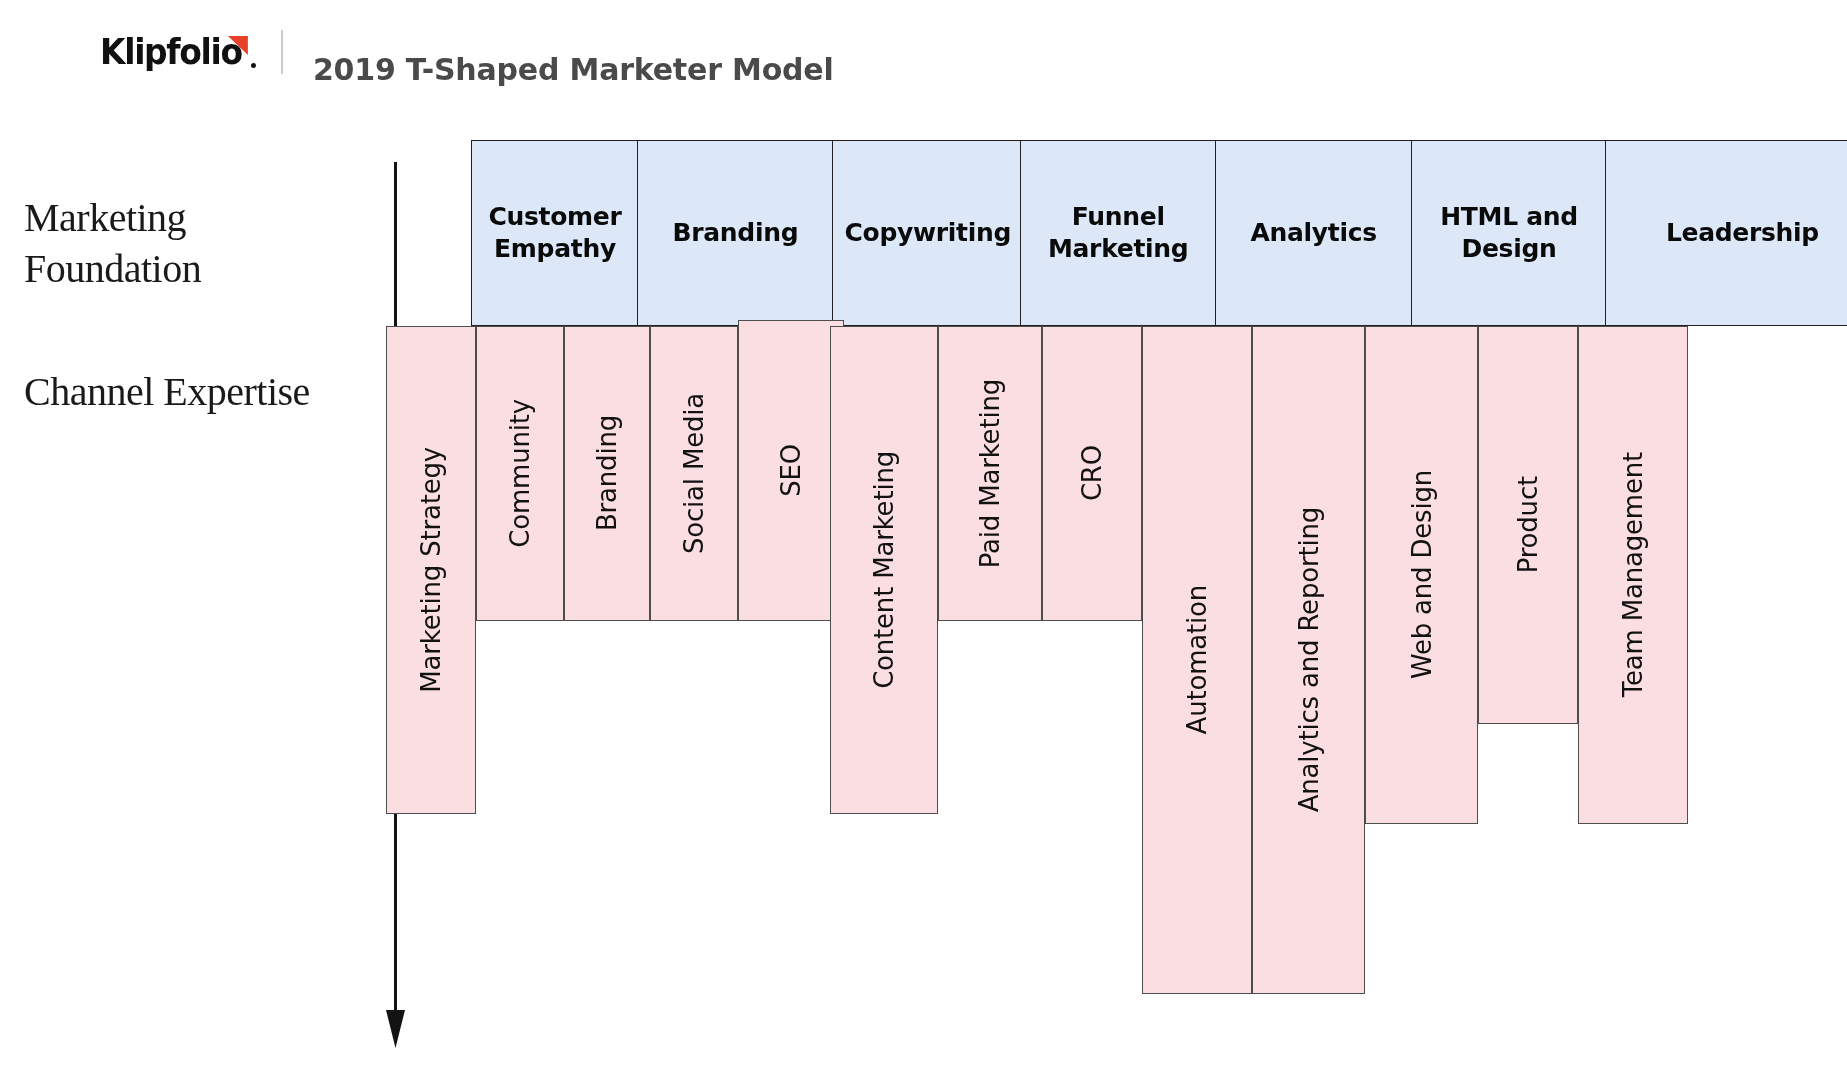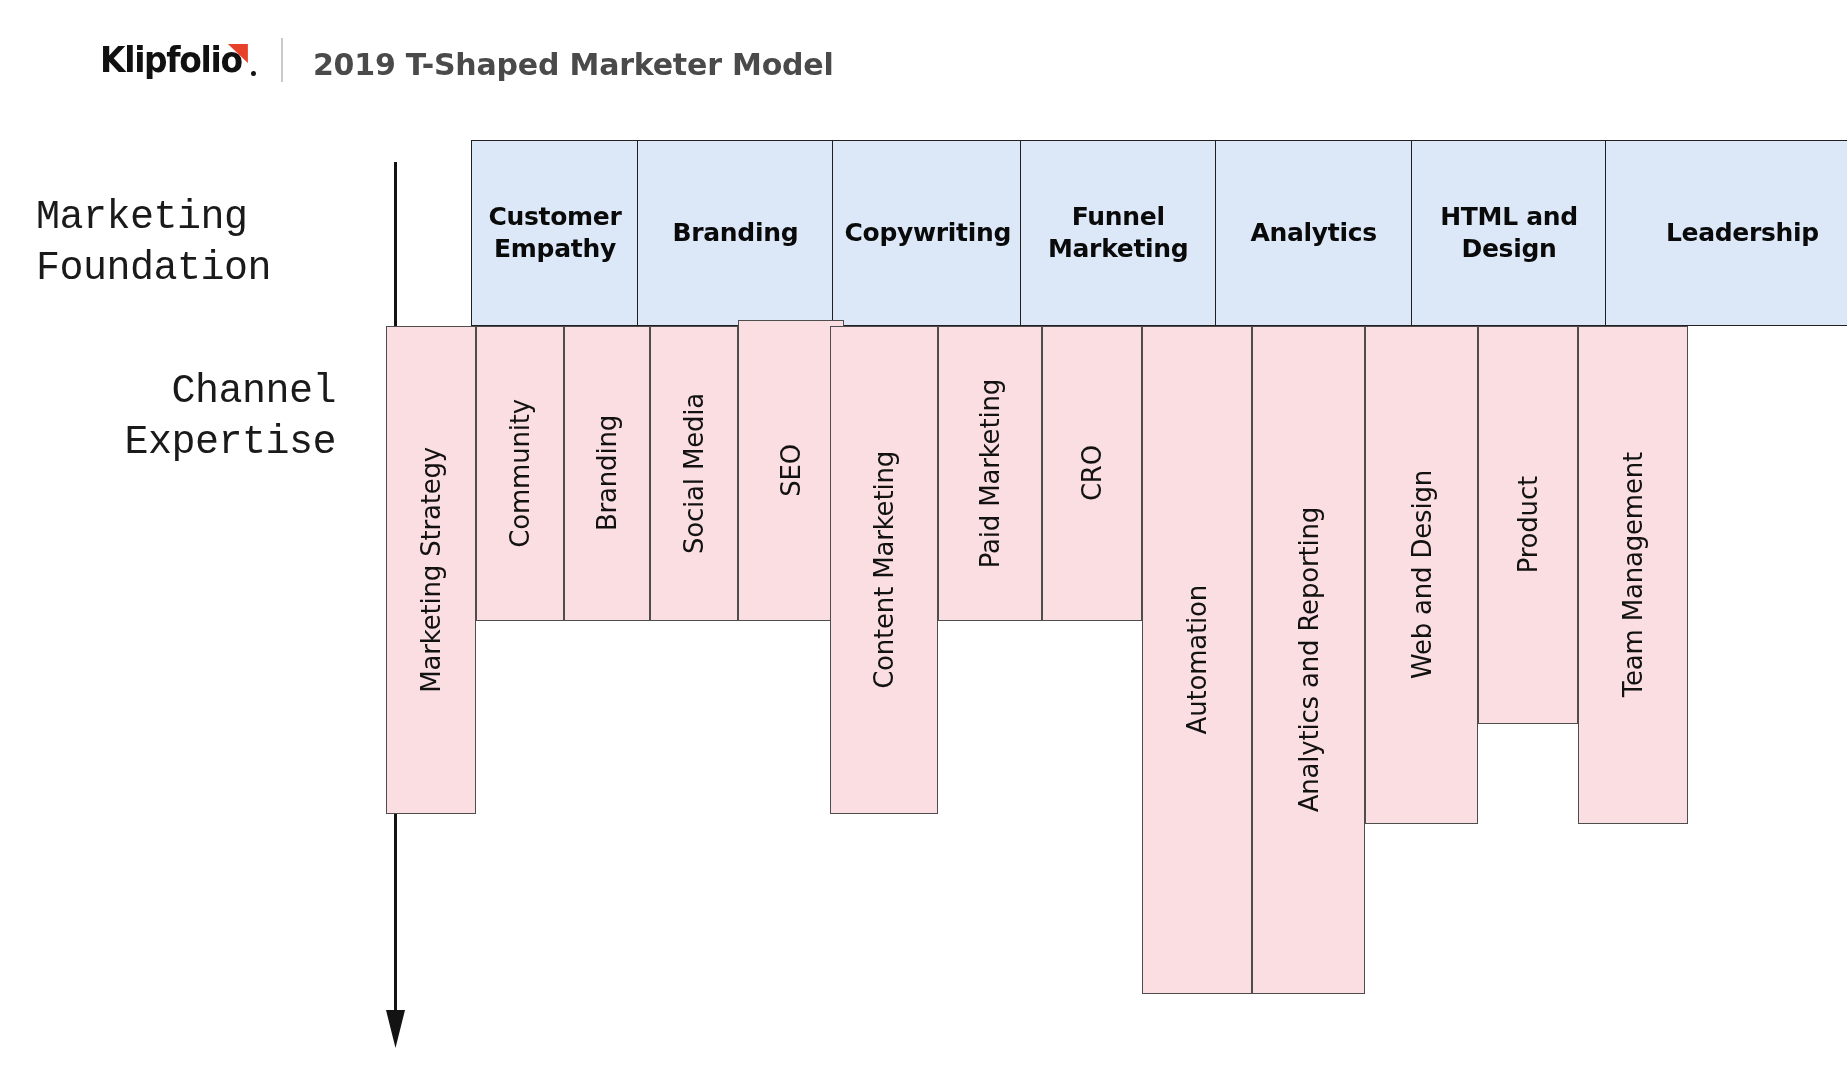--- a/index.html
+++ b/index.html
@@ -22,7 +22,7 @@
     left: 100px;
     top: 30px;
     display: flex;
-    align-items: flex-end;
+    align-items: flex-start;
     height: 52px;
   }
   #logo-wrap {

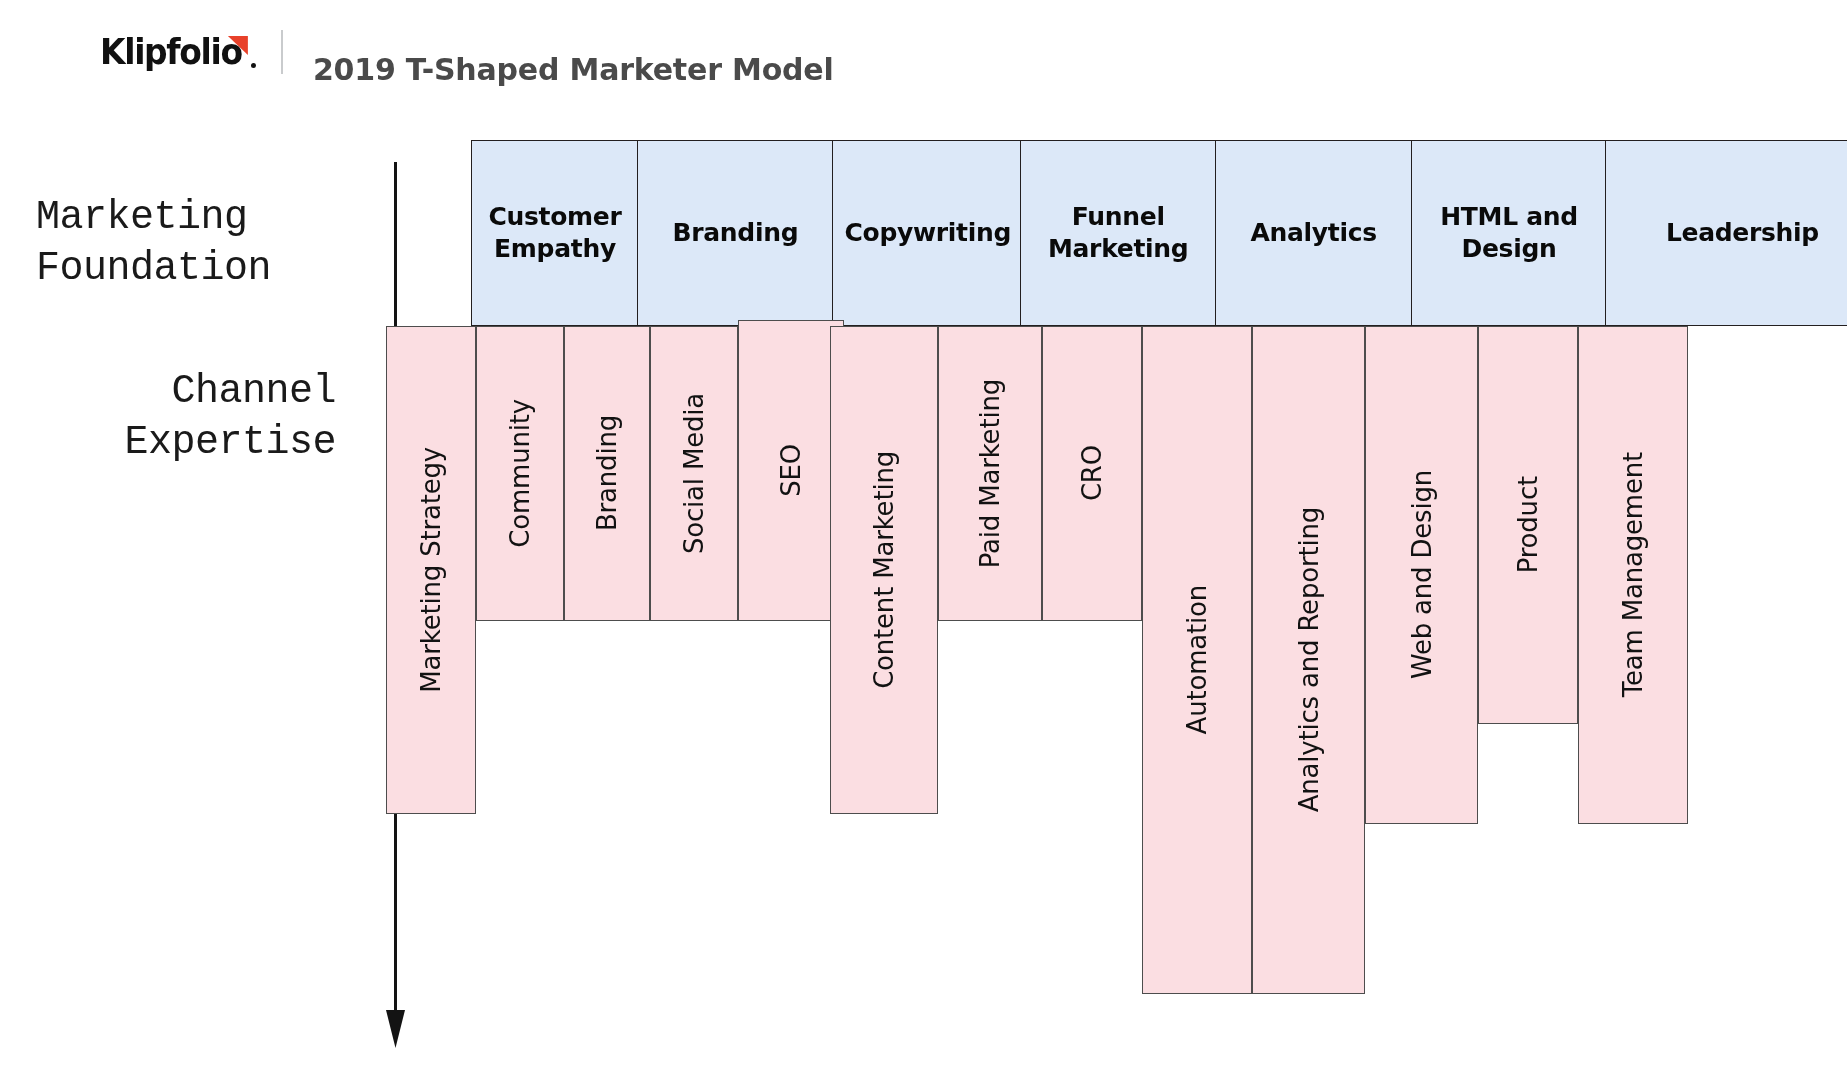--- a/index.html
+++ b/index.html
@@ -78,8 +78,8 @@
   
   .axis-label {
     position: absolute;
-    left: 36px;
-    font-family: Liberation Mono, monospace;
+    left: 24px;
+    font-family: Liberation Serif, serif;
     font-size: 40px;
     font-weight: 400;
     color: #1a1a1a;

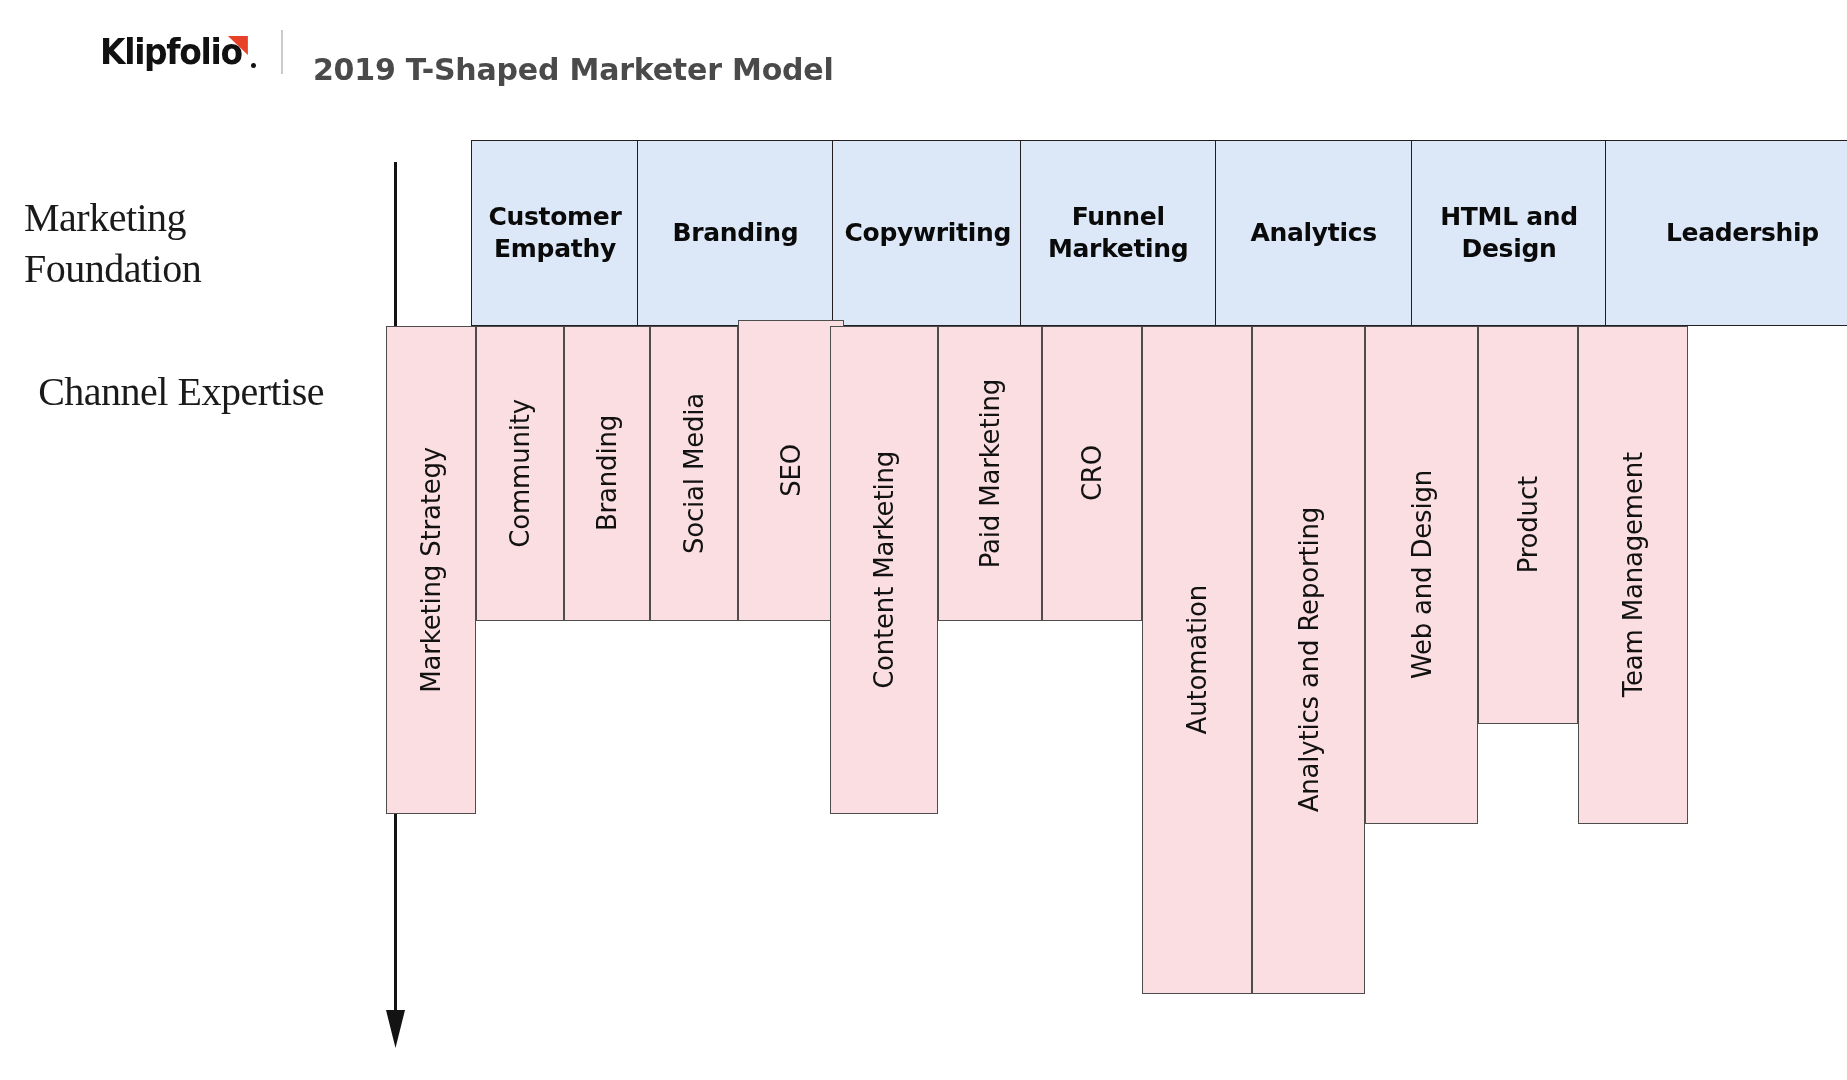--- a/index.html
+++ b/index.html
@@ -88,7 +88,7 @@
     width: 300px;
   }
   #label-foundation { top: 192px; }
-  #label-expertise  { top: 366px; text-align: right; }
+  #label-expertise  { top: 366px; }
 
   
   #arrow {

